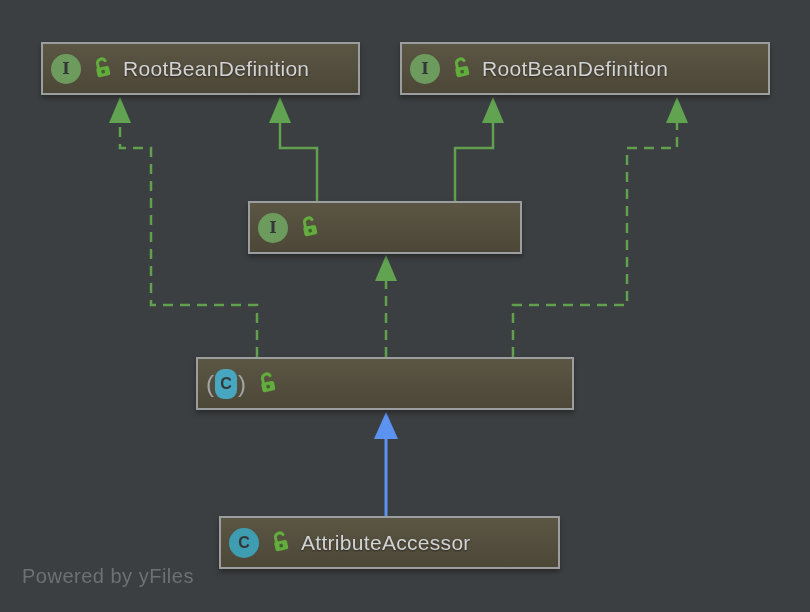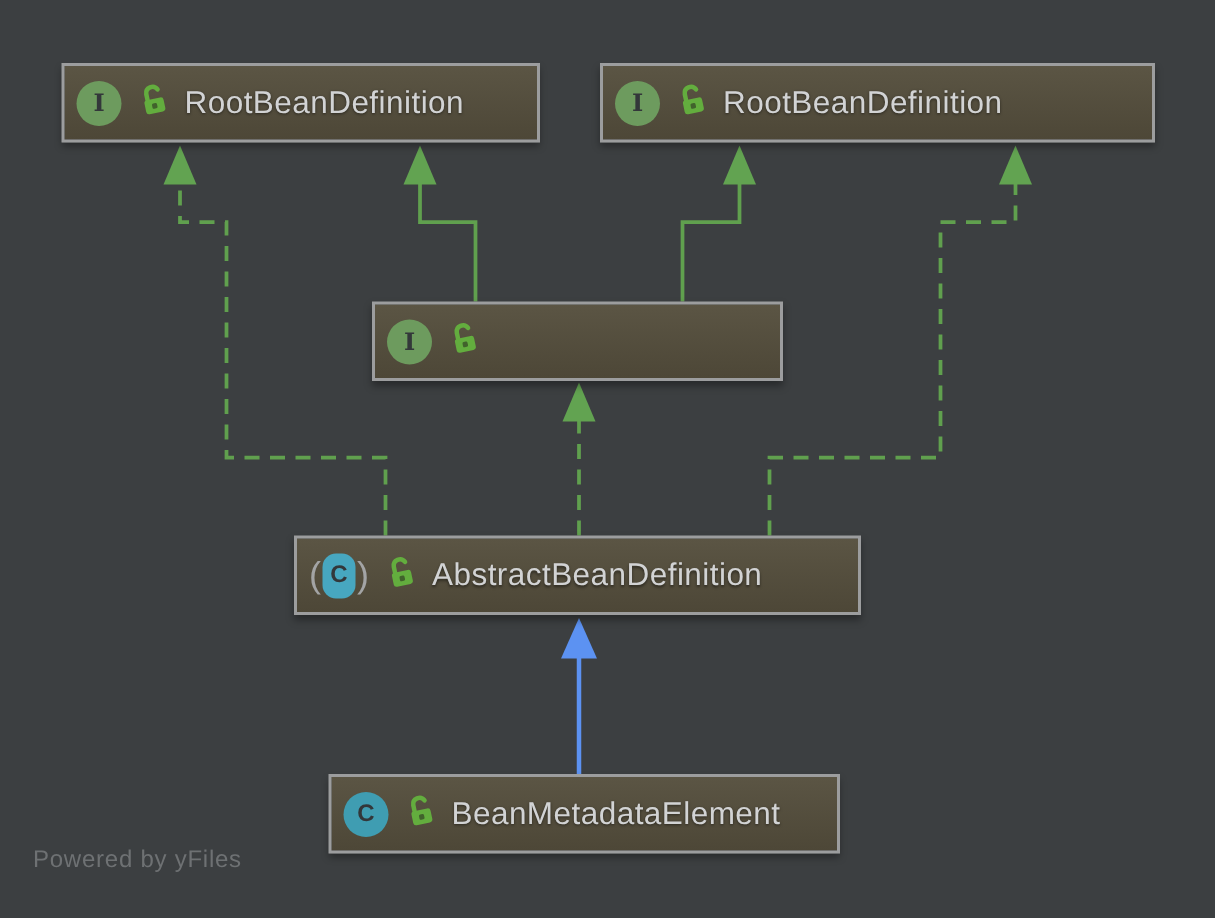--- a/index.html
+++ b/index.html
@@ -162,7 +162,6 @@
         </g>
       </svg>
     </span>
-    <span class="node-label">AbstractBeanDefinition</span>
   </div>
 
   <div class="node" id="node-root-bean-definition">

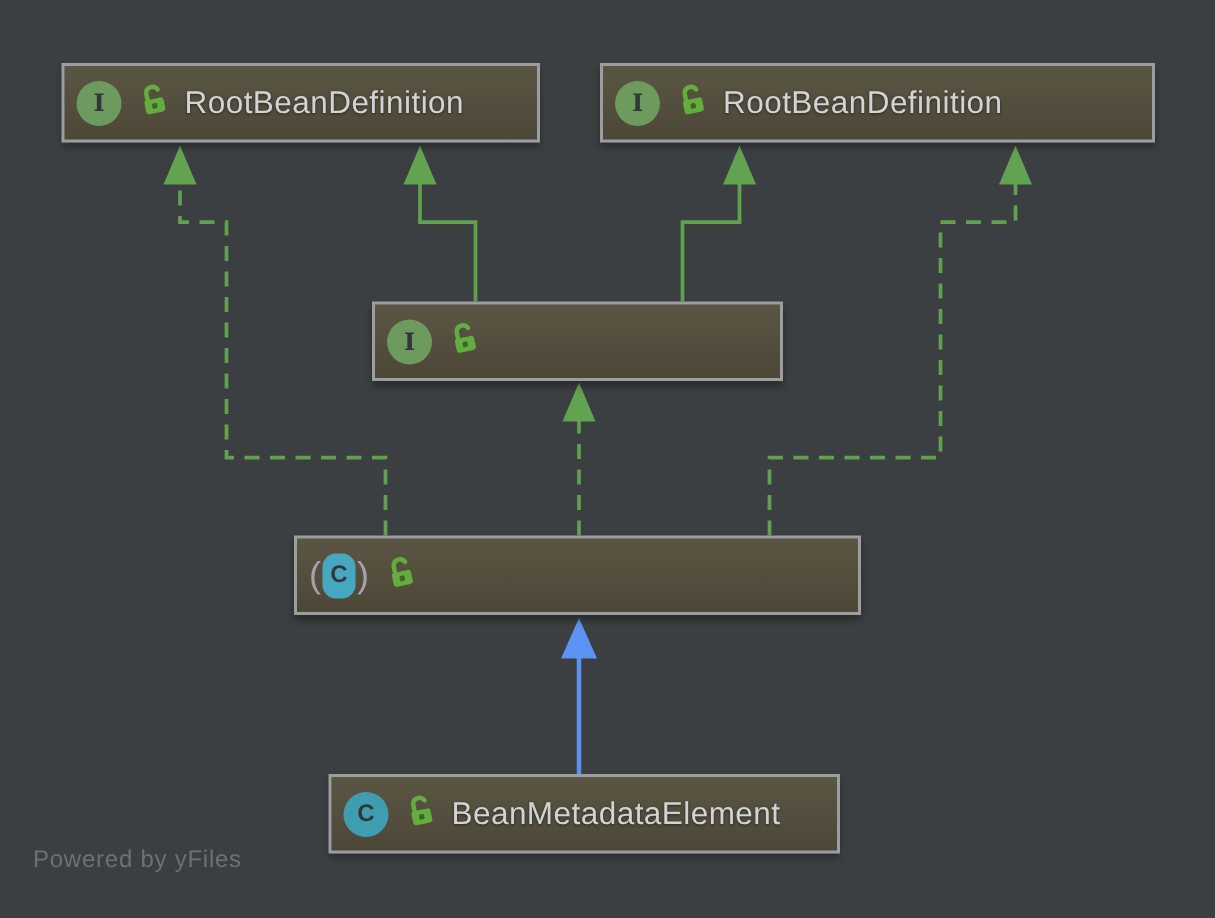--- a/index.html
+++ b/index.html
@@ -179,7 +179,7 @@
         </g>
       </svg>
     </span>
-    <span class="node-label">BeanMetadataElement</span>
+    <span class="node-label">AttributeAccessor</span>
   </div>
 
   <div class="watermark">Powered by yFiles</div>

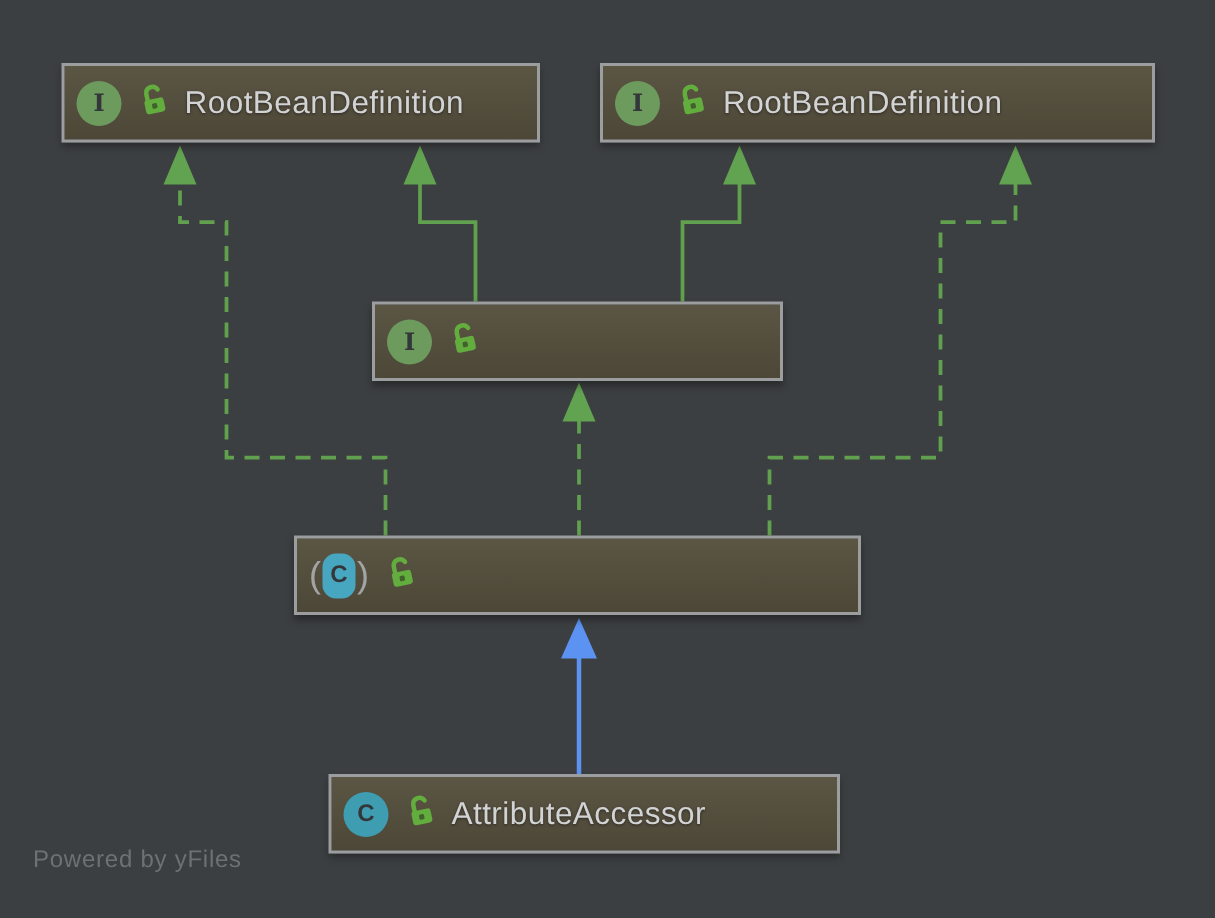--- a/index.html
+++ b/index.html
@@ -45,7 +45,7 @@
   .lock-icon{flex:0 0 auto;margin-left:1px;}
   .watermark{
     position:absolute;left:22px;top:565px;
-    font-size:16px;color:#6e7173;letter-spacing:.5px;text-align:right;
+    font-size:20px;color:#6e7173;letter-spacing:.5px;text-align:right;
   }
   
   #node-attribute-accessor{left:41px;top:42px;width:319px;}

